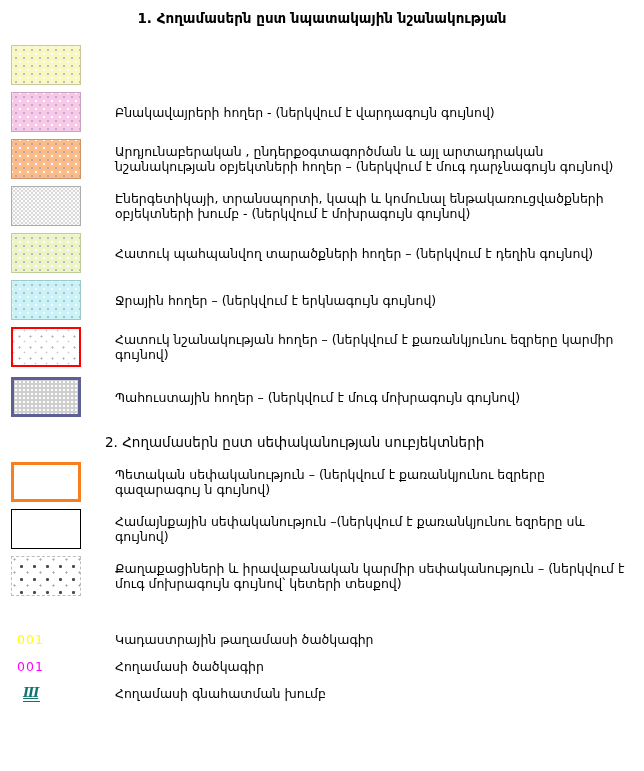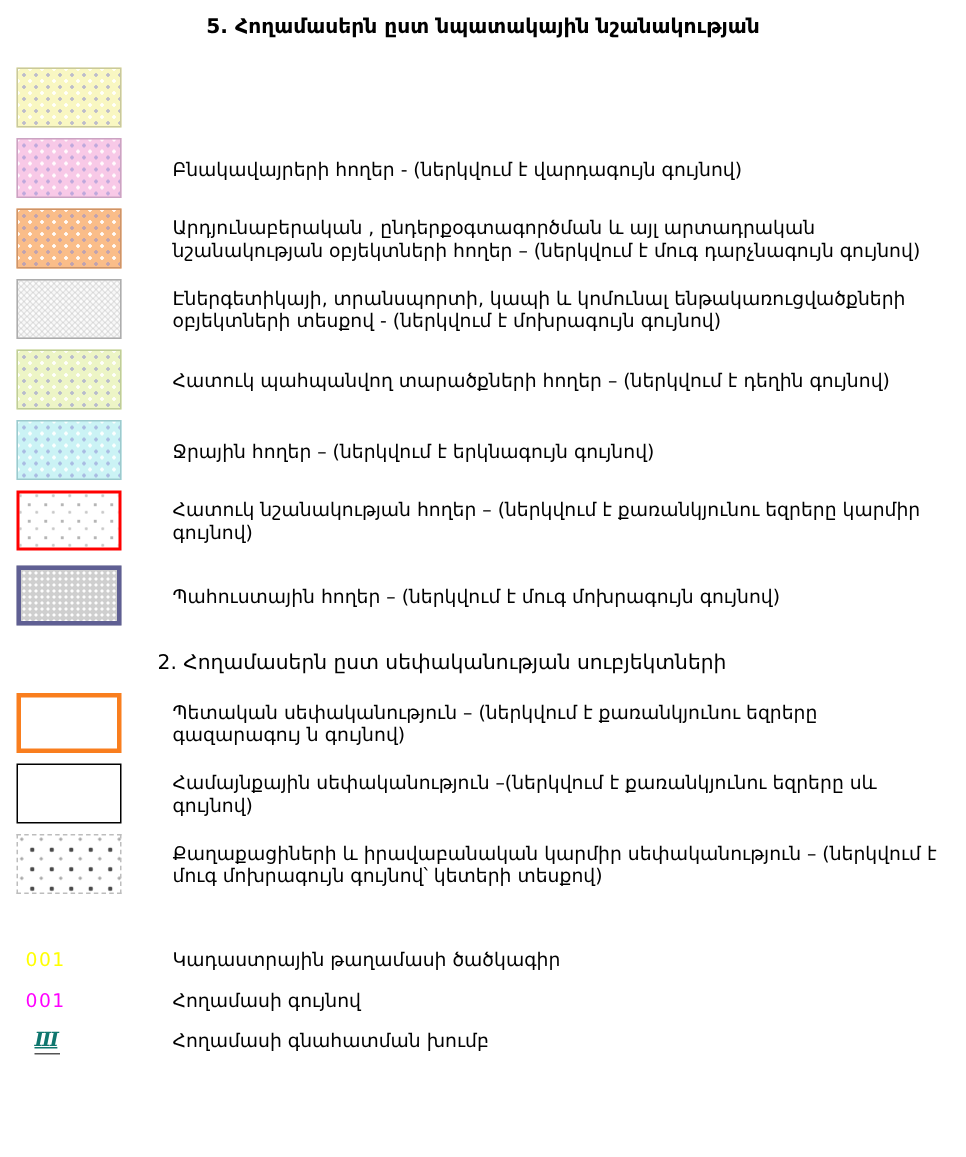--- a/index.html
+++ b/index.html
@@ -80,7 +80,7 @@
 
 <div class="page">
 
-  <div class="sec-title">5. Հողամասերն ըստ նպատակային նշանակության</div>
+  <div class="sec-title">1. Հողամասերն ըստ նպատակային նշանակության</div>
 
   <div class="row">
     <div class="swatch tex-dots" style="background-color: rgb(249, 247, 194); border-color: rgb(201, 201, 156);"></div>

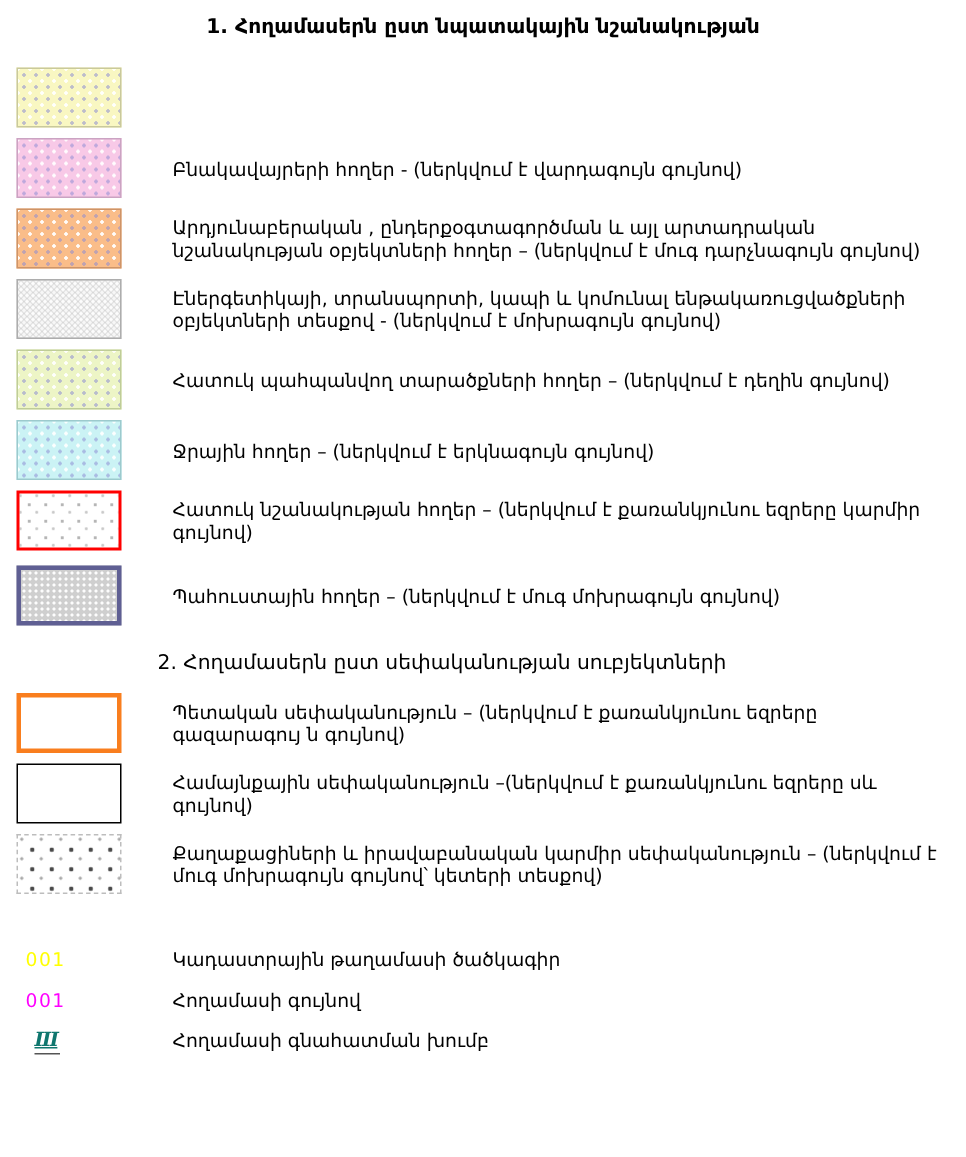--- a/index.html
+++ b/index.html
@@ -98,7 +98,7 @@
 
   <div class="row">
     <div class="swatch tex-cross" style="background-color: rgb(217, 217, 217); border-color: rgb(173, 173, 173);"></div>
-    <div class="label">Էներգետիկայի, տրանսպորտի, կապի և կոմունալ ենթակառուցվածքների օբյեկտների տեսքով - (ներկվում է մոխրագույն գույնով)</div>
+    <div class="label">Էներգետիկայի, տրանսպորտի, կապի և կոմունալ ենթակառուցվածքների օբյեկտների խումբ - (ներկվում է մոխրագույն գույնով)</div>
   </div>
 
   <div class="row">

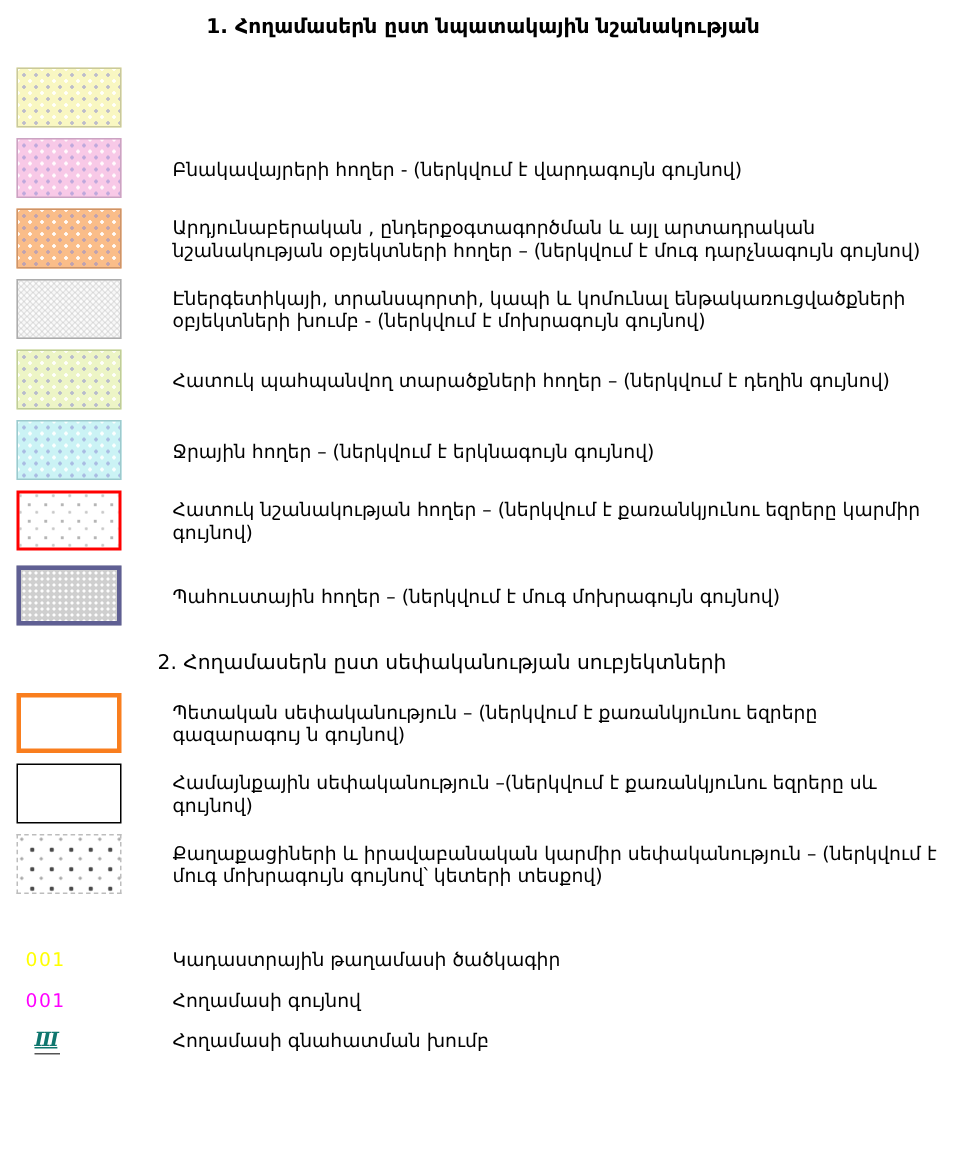--- a/index.html
+++ b/index.html
@@ -148,7 +148,7 @@
 
     <div class="code-row">
       <span class="code-sym" style="color: rgb(255, 0, 255);">001</span>
-      <span class="code-label">Հողամասի գույնով</span>
+      <span class="code-label">Հողամասի ծածկագիր</span>
     </div>
 
     <div class="code-row mt8">

